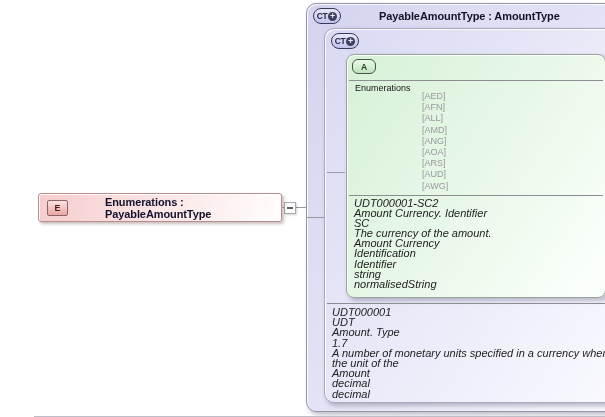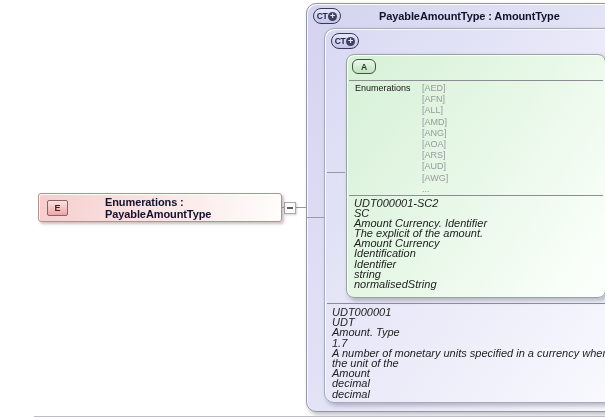--- a/index.html
+++ b/index.html
@@ -62,7 +62,7 @@
 
   
   #enum-label{position:absolute;left:8px;top:28px;font-size:9px;color:#141414;}
-  #enum-values{position:absolute;left:75px;top:28px;font-size:9px;color:#98989e;line-height:11.2px;}
+  #enum-values{position:absolute;left:75px;top:36px;font-size:9px;color:#98989e;line-height:11.2px;}
   #enum-values div{height:11.2px;}
 
   

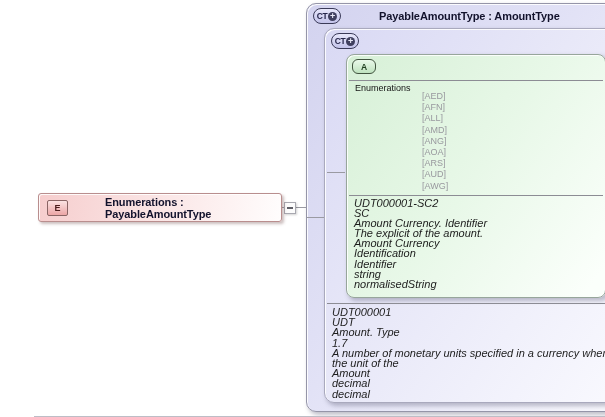--- a/index.html
+++ b/index.html
@@ -113,8 +113,8 @@
         <div class="sep" style="top:140px;"></div>
         <div id="attr-anno" class="anno">
             <div>UDT000001-SC2</div>
+            <div>Amount Currency. Identifier</div>
             <div>SC</div>
-            <div>Amount Currency. Identifier</div>
             <div>The explicit of the amount.</div>
             <div>Amount Currency</div>
             <div>Identification</div>

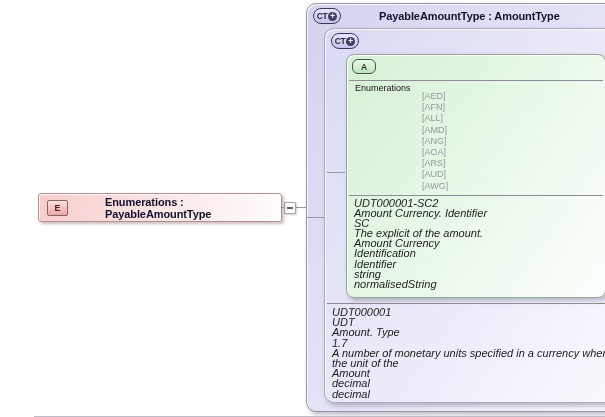--- a/index.html
+++ b/index.html
@@ -115,7 +115,7 @@
             <div>UDT000001-SC2</div>
             <div>Amount Currency. Identifier</div>
             <div>SC</div>
-            <div>The explicit of the amount.</div>
+            <div>The currency of the amount.</div>
             <div>Amount Currency</div>
             <div>Identification</div>
             <div>Identifier</div>

